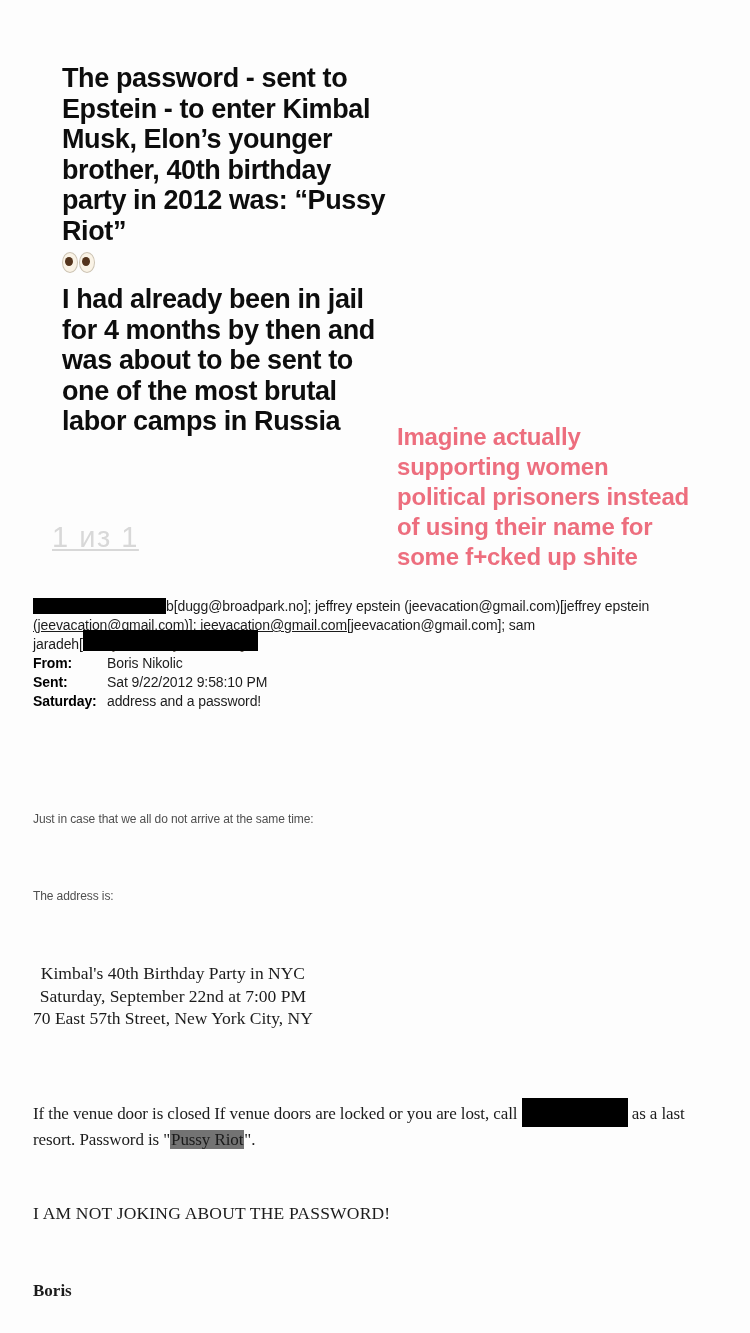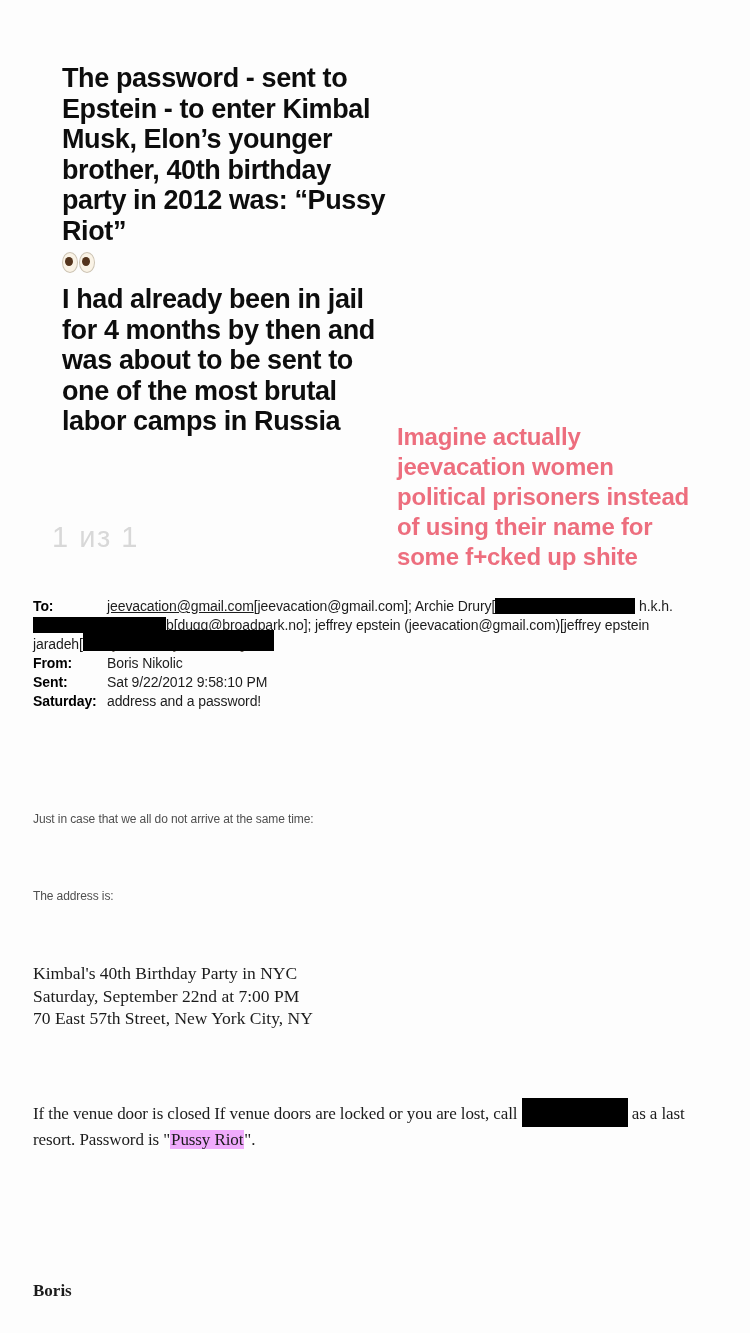--- a/index.html
+++ b/index.html
@@ -80,7 +80,7 @@
 labor camps in Russia</span></div>
 
   <div class="pink-note"><span>Imagine actually
-jeevacation women
+supporting women
 political prisoners instead
 of using their name for
 some f+cked up shite</span></div>

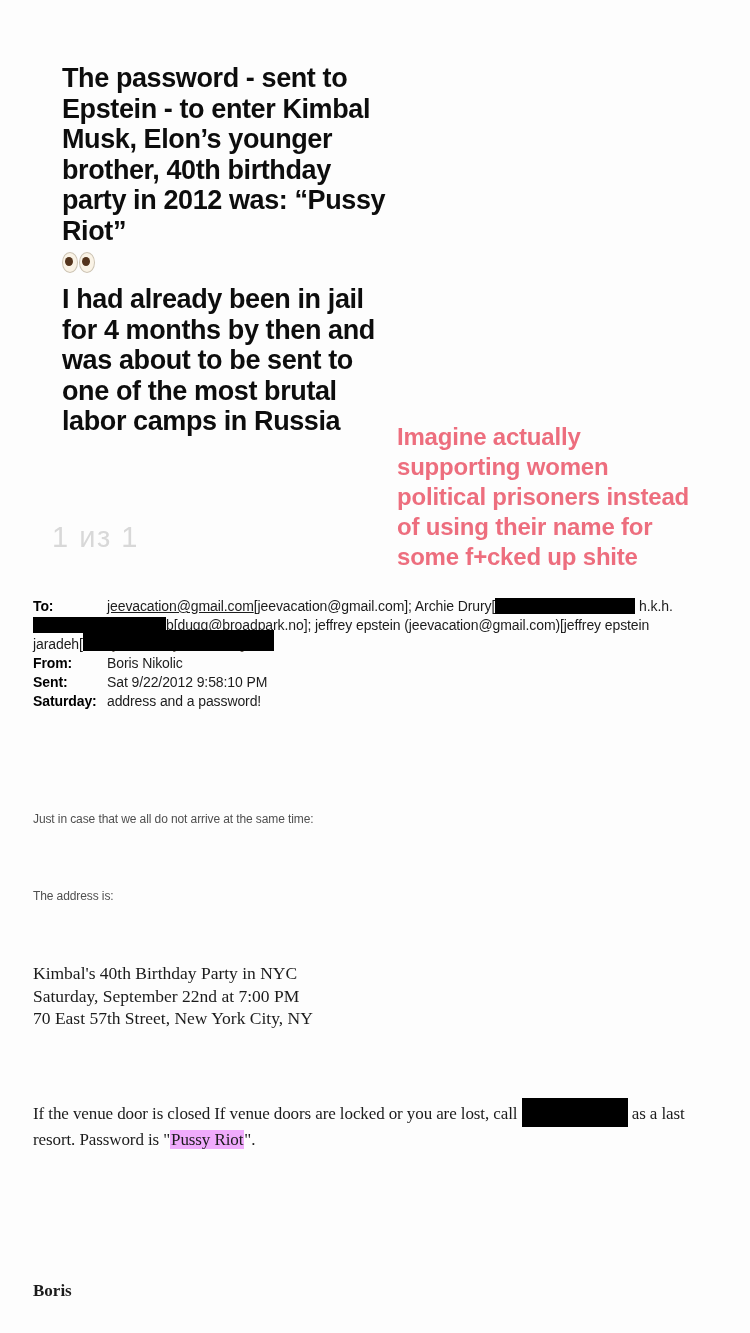--- a/index.html
+++ b/index.html
@@ -21,7 +21,7 @@
   }
   .page-indicator{
     position:absolute;left:52px;top:521px;
-    font-size:29px;font-weight:500;color:#d8d8d8;letter-spacing:1.5px;
+    font-size:29px;font-weight:500;color:#d8d8d8;letter-spacing:1.5px;text-decoration:underline;
   }
 
   

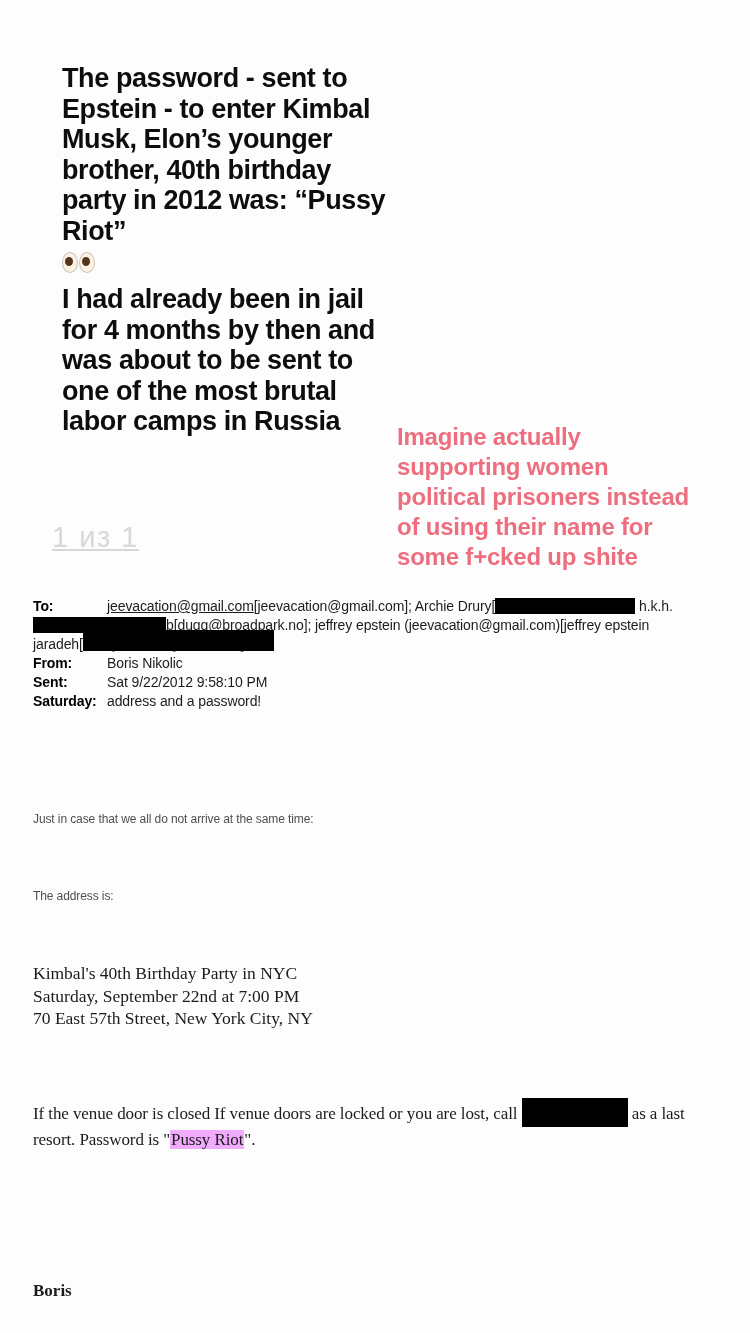--- a/index.html
+++ b/index.html
@@ -89,9 +89,6 @@
 
   <div class="email-header">
     <div>
-      <span class="hlabel">To:</span><span class="u">jeevacation@gmail.com</span><span>[jeevacation@gmail.com]; Archie Drury[</span><span class="redaction redact-l1"></span><span> h.k.h.</span>
-    </div>
-    <div>
       <span class="redaction redact-l3"></span><span>b[dugg@broadpark.no]; jeffrey epstein (jeevacation@gmail.com)[jeffrey epstein</span>
     </div>
     <div>

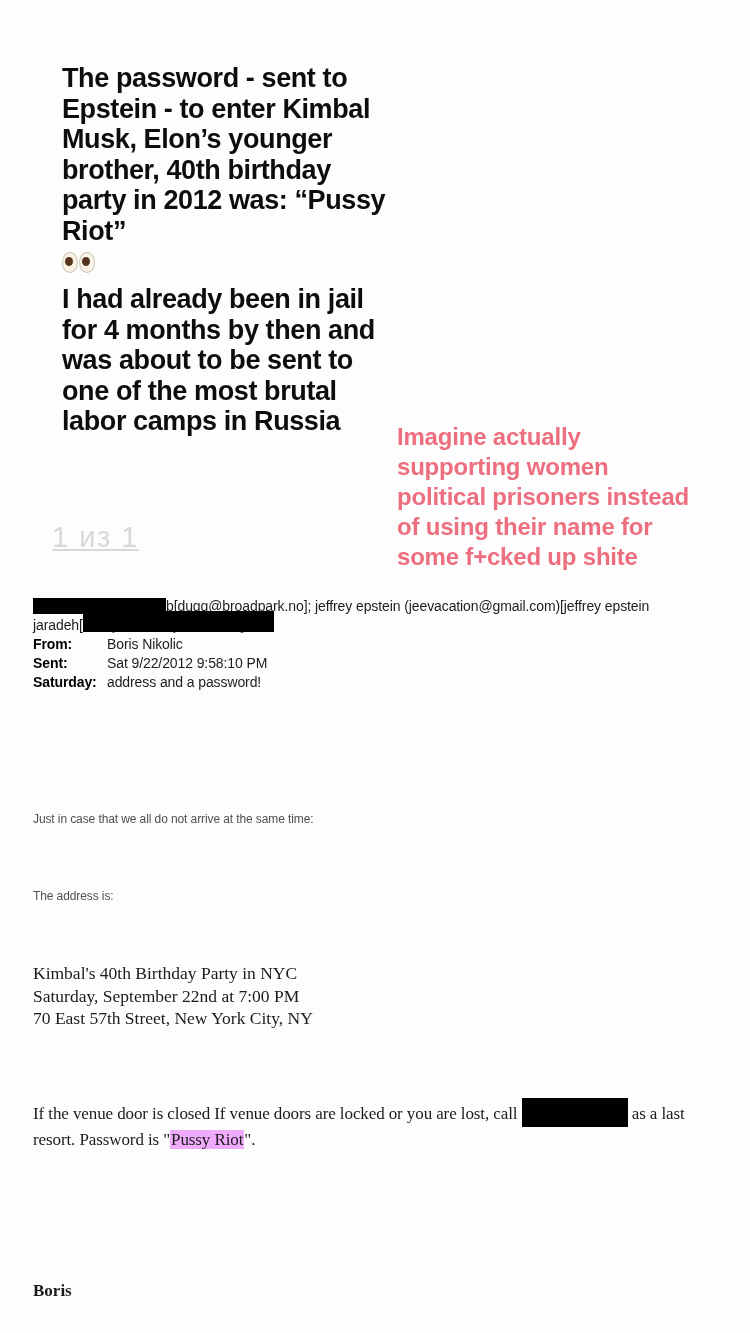--- a/index.html
+++ b/index.html
@@ -92,6 +92,9 @@
       <span class="redaction redact-l3"></span><span>b[dugg@broadpark.no]; jeffrey epstein (jeevacation@gmail.com)[jeffrey epstein</span>
     </div>
     <div>
+      <span class="u">(jeevacation@gmail.com)]; jeevacation@gmail.com</span><span>[jeevacation@gmail.com]; sam</span>
+    </div>
+    <div>
       <span>jaradeh[</span><span class="redact-partial">sam.jaradeh@yahoo.com]</span>
     </div>
     <div>

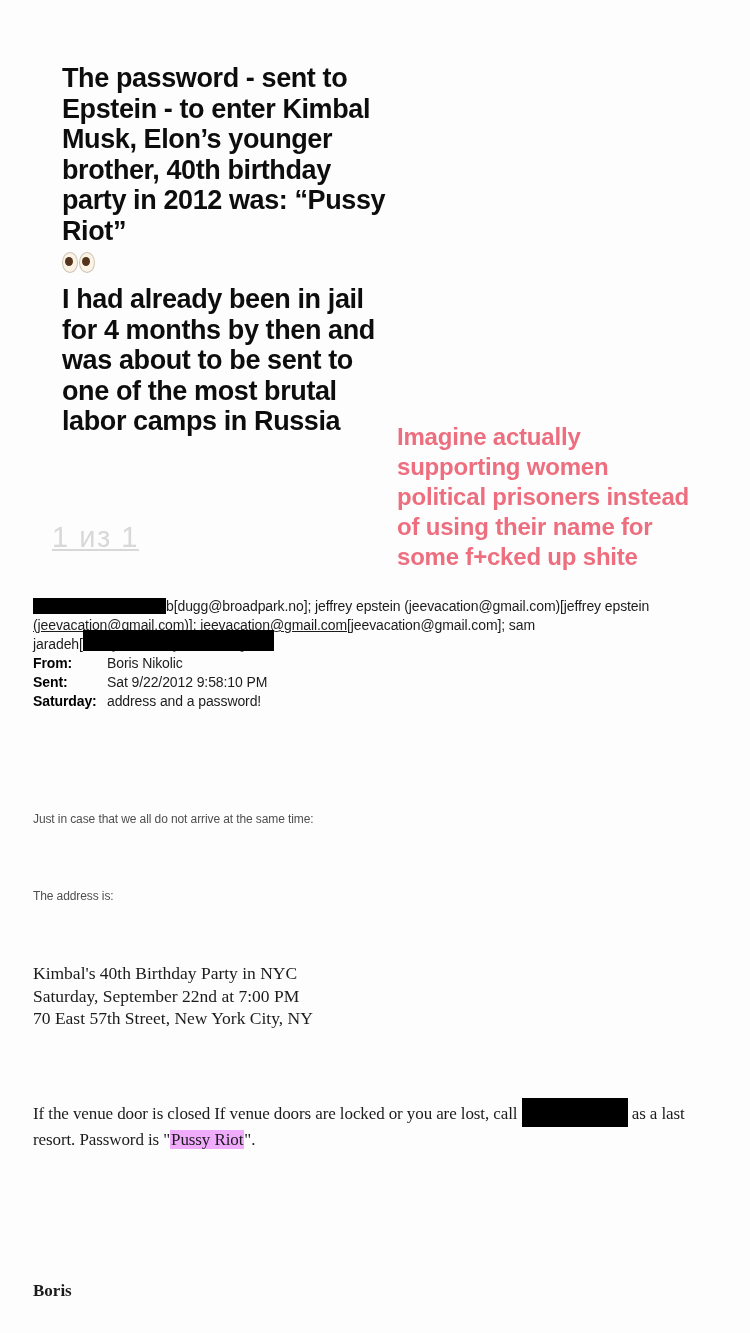--- a/index.html
+++ b/index.html
@@ -43,7 +43,7 @@
   .redact-l2a{width:150px;}
   .redact-l2b{width:153px;}
   .redact-l3{width:133px;}
-  .redact-partial{position:relative;display:inline-block;color:#6d655c;padding-right:30px;}
+  .redact-partial{position:relative;display:inline-block;color:#6d655c;padding-right:14px;}
   .redact-partial::after{content:"";position:absolute;left:0;right:0;top:-5px;bottom:3px;background:#000;}
 
   

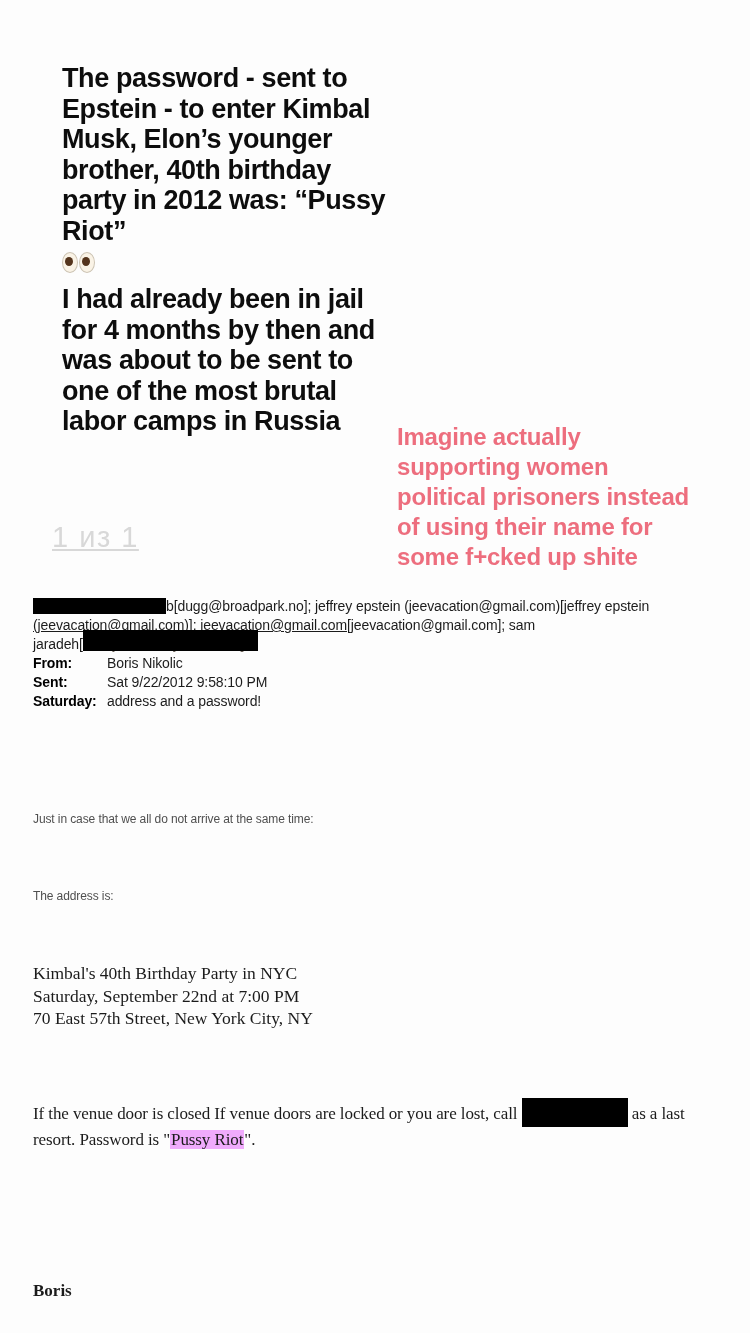--- a/index.html
+++ b/index.html
@@ -51,7 +51,7 @@
   .gray1{top:812px;}
   .gray2{top:889px;}
   .serif{font-family:"Liberation Serif",serif;color:#1b1b1b;}
-  .address-block{position:absolute;left:33px;top:962px;font-size:17.5px;line-height:22.5px;}
+  .address-block{position:absolute;left:33px;top:962px;font-size:17.5px;line-height:22.5px;text-align:center;}
   .venue-para{position:absolute;left:33px;top:1098px;font-size:17px;line-height:25px;letter-spacing:-0.1px;width:760px;}
   .venue-line{white-space:nowrap;}
   .phone-redaction{display:inline-block;width:106px;height:29px;background:#000;vertical-align:-8px;}

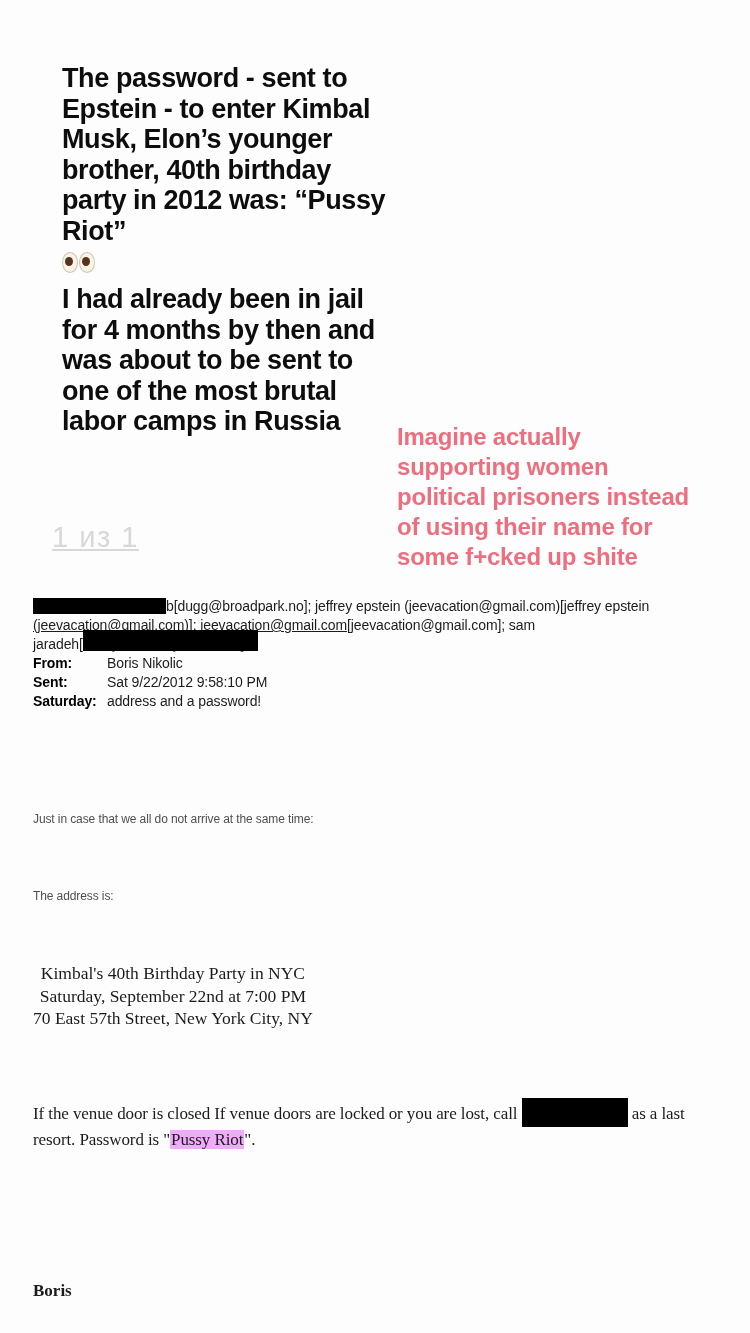--- a/index.html
+++ b/index.html
@@ -55,7 +55,7 @@
   .venue-para{position:absolute;left:33px;top:1098px;font-size:17px;line-height:25px;letter-spacing:-0.1px;width:760px;}
   .venue-line{white-space:nowrap;}
   .phone-redaction{display:inline-block;width:106px;height:29px;background:#000;vertical-align:-8px;}
-  .pw-highlight{background:#f0abfc;padding:0 1px;}
+  .pw-highlight{background:#737373;padding:0 1px;}
   .warning-line{position:absolute;left:33px;top:1203px;font-size:17.5px;letter-spacing:0.2px;}
   .signature-line{position:absolute;left:33px;top:1281px;font-size:17px;font-weight:bold;}
 </style>

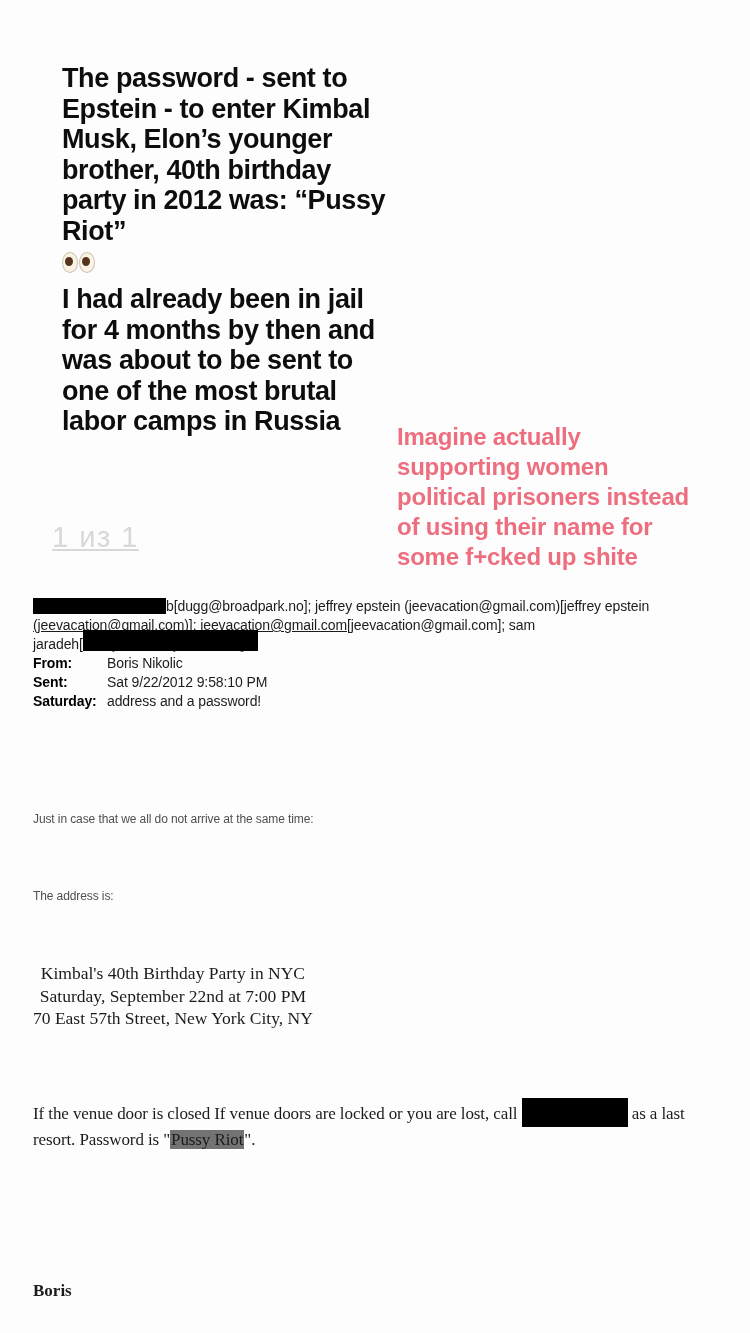--- a/index.html
+++ b/index.html
@@ -126,6 +126,7 @@
     </div>
   </div>
 
+  <div class="warning-line serif">I AM NOT JOKING ABOUT THE PASSWORD!</div>
   <div class="signature-line serif">Boris</div>
 
 </div>

